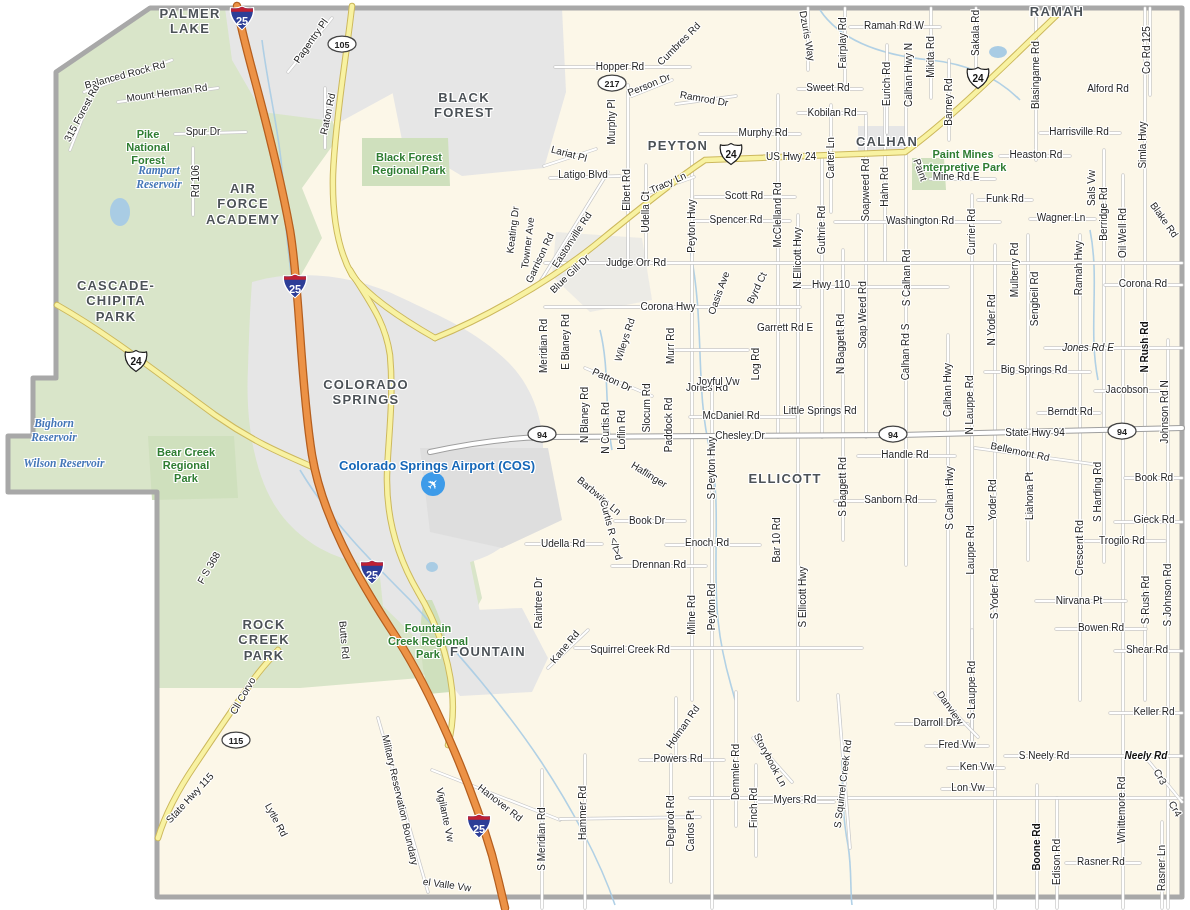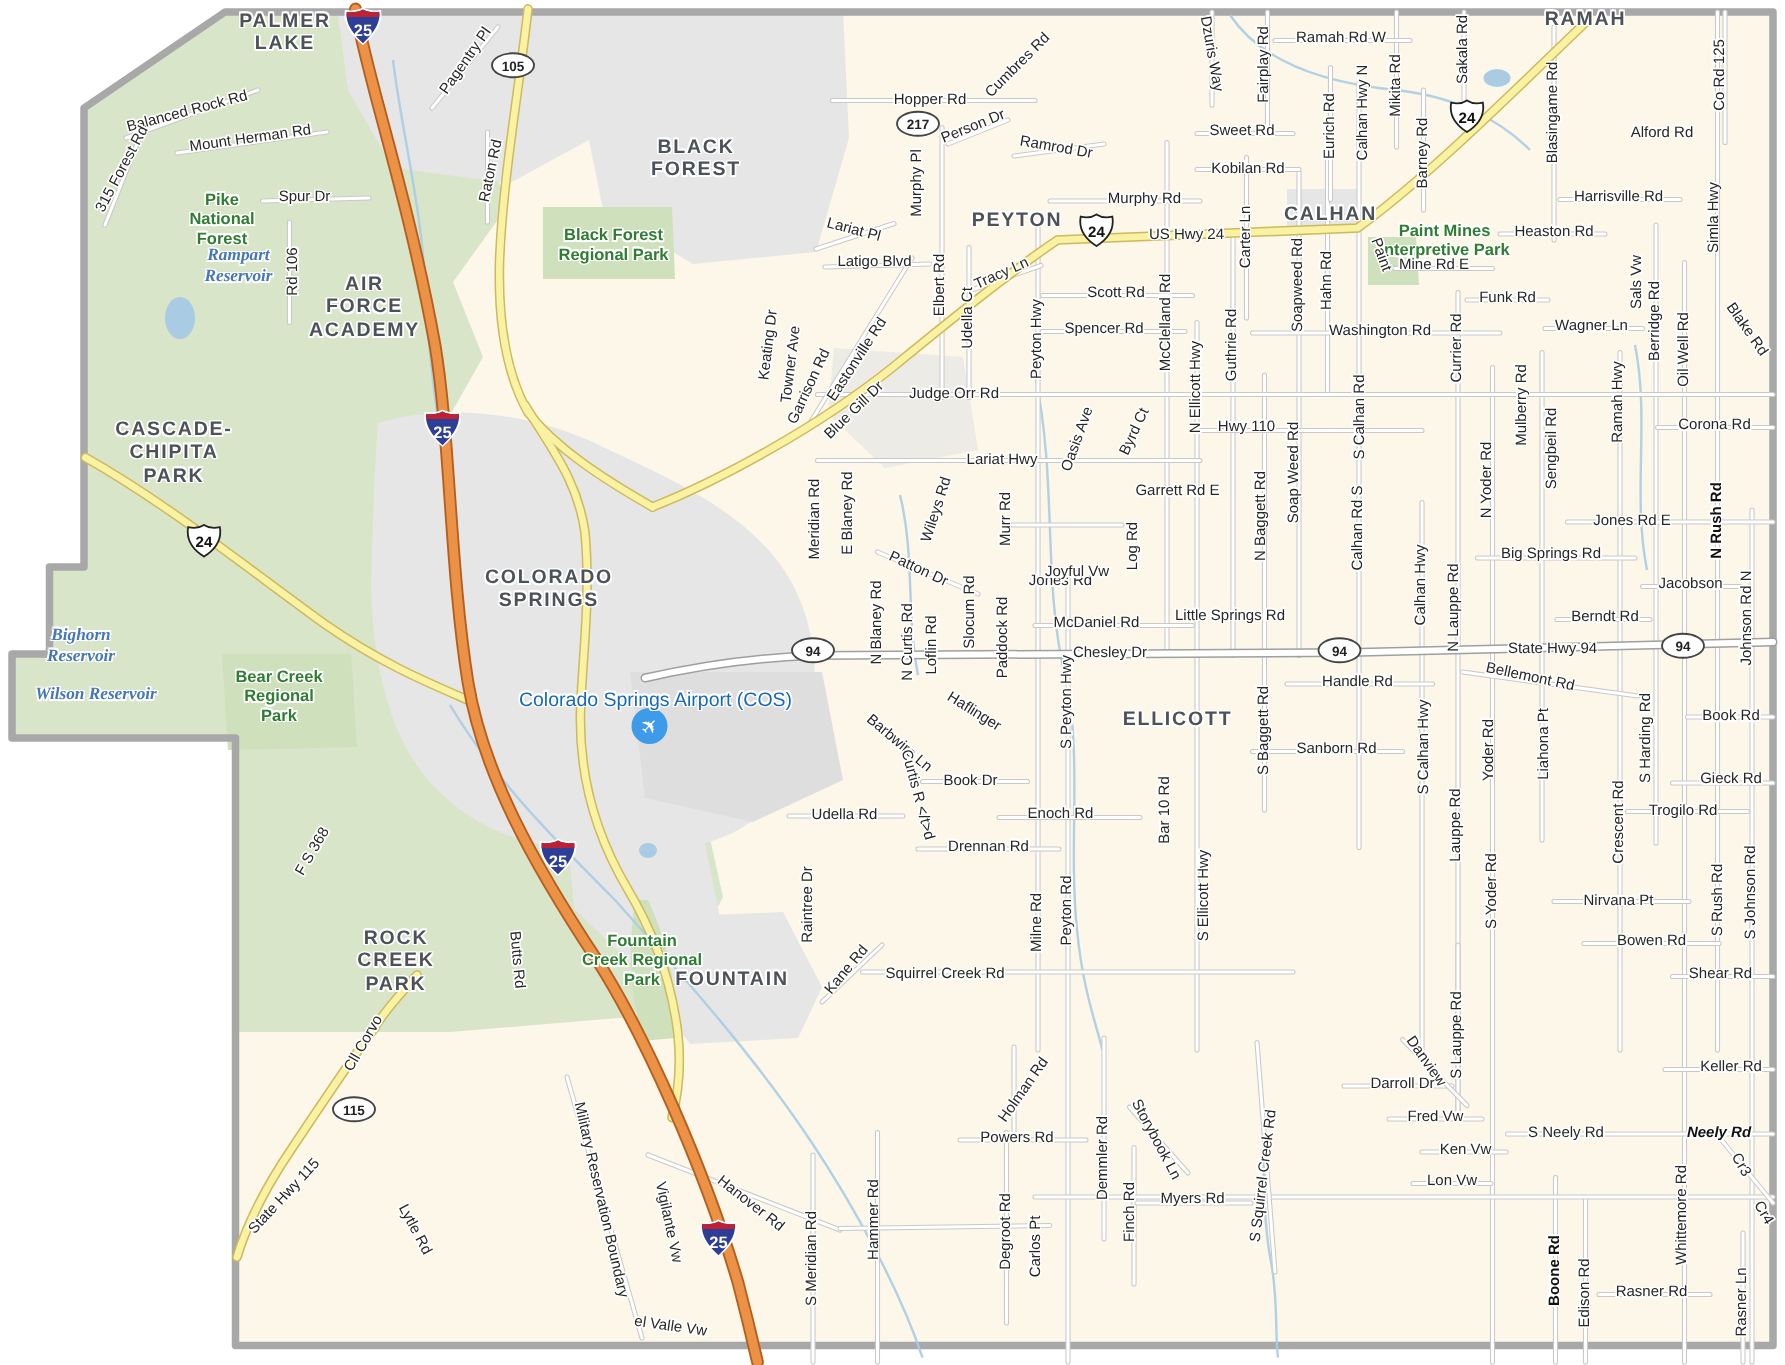--- a/index.html
+++ b/index.html
@@ -481,7 +481,7 @@
       <div class="lbl road" style="left: 540px; top: 258px; transform: translate(-50%, -50%) rotate(-65deg);">Garrison Rd</div>
       <div class="lbl road" style="left: 572px; top: 240px; transform: translate(-50%, -50%) rotate(-57deg);">Eastonville Rd</div>
       <div class="lbl road" style="left: 570px; top: 274px; transform: translate(-50%, -50%) rotate(-44deg);">Blue Gill Dr</div>
-      <div class="lbl road" style="left: 668px; top: 307px; transform: translate(-50%, -50%) rotate(0deg);">Lariat Hwy</div>
+      <div class="lbl road" style="left: 668px; top: 307px; transform: translate(-50%, -50%) rotate(0deg);">Corona Hwy</div>
       <div class="lbl road" style="left: 719px; top: 293px; transform: translate(-50%, -50%) rotate(-70deg);">Oasis Ave</div>
       <div class="lbl road" style="left: 757px; top: 288px; transform: translate(-50%, -50%) rotate(-65deg);">Byrd Ct</div>
       <div class="lbl road" style="left: 544px; top: 346px; transform: translate(-50%, -50%) rotate(-90deg);">Meridian Rd</div>

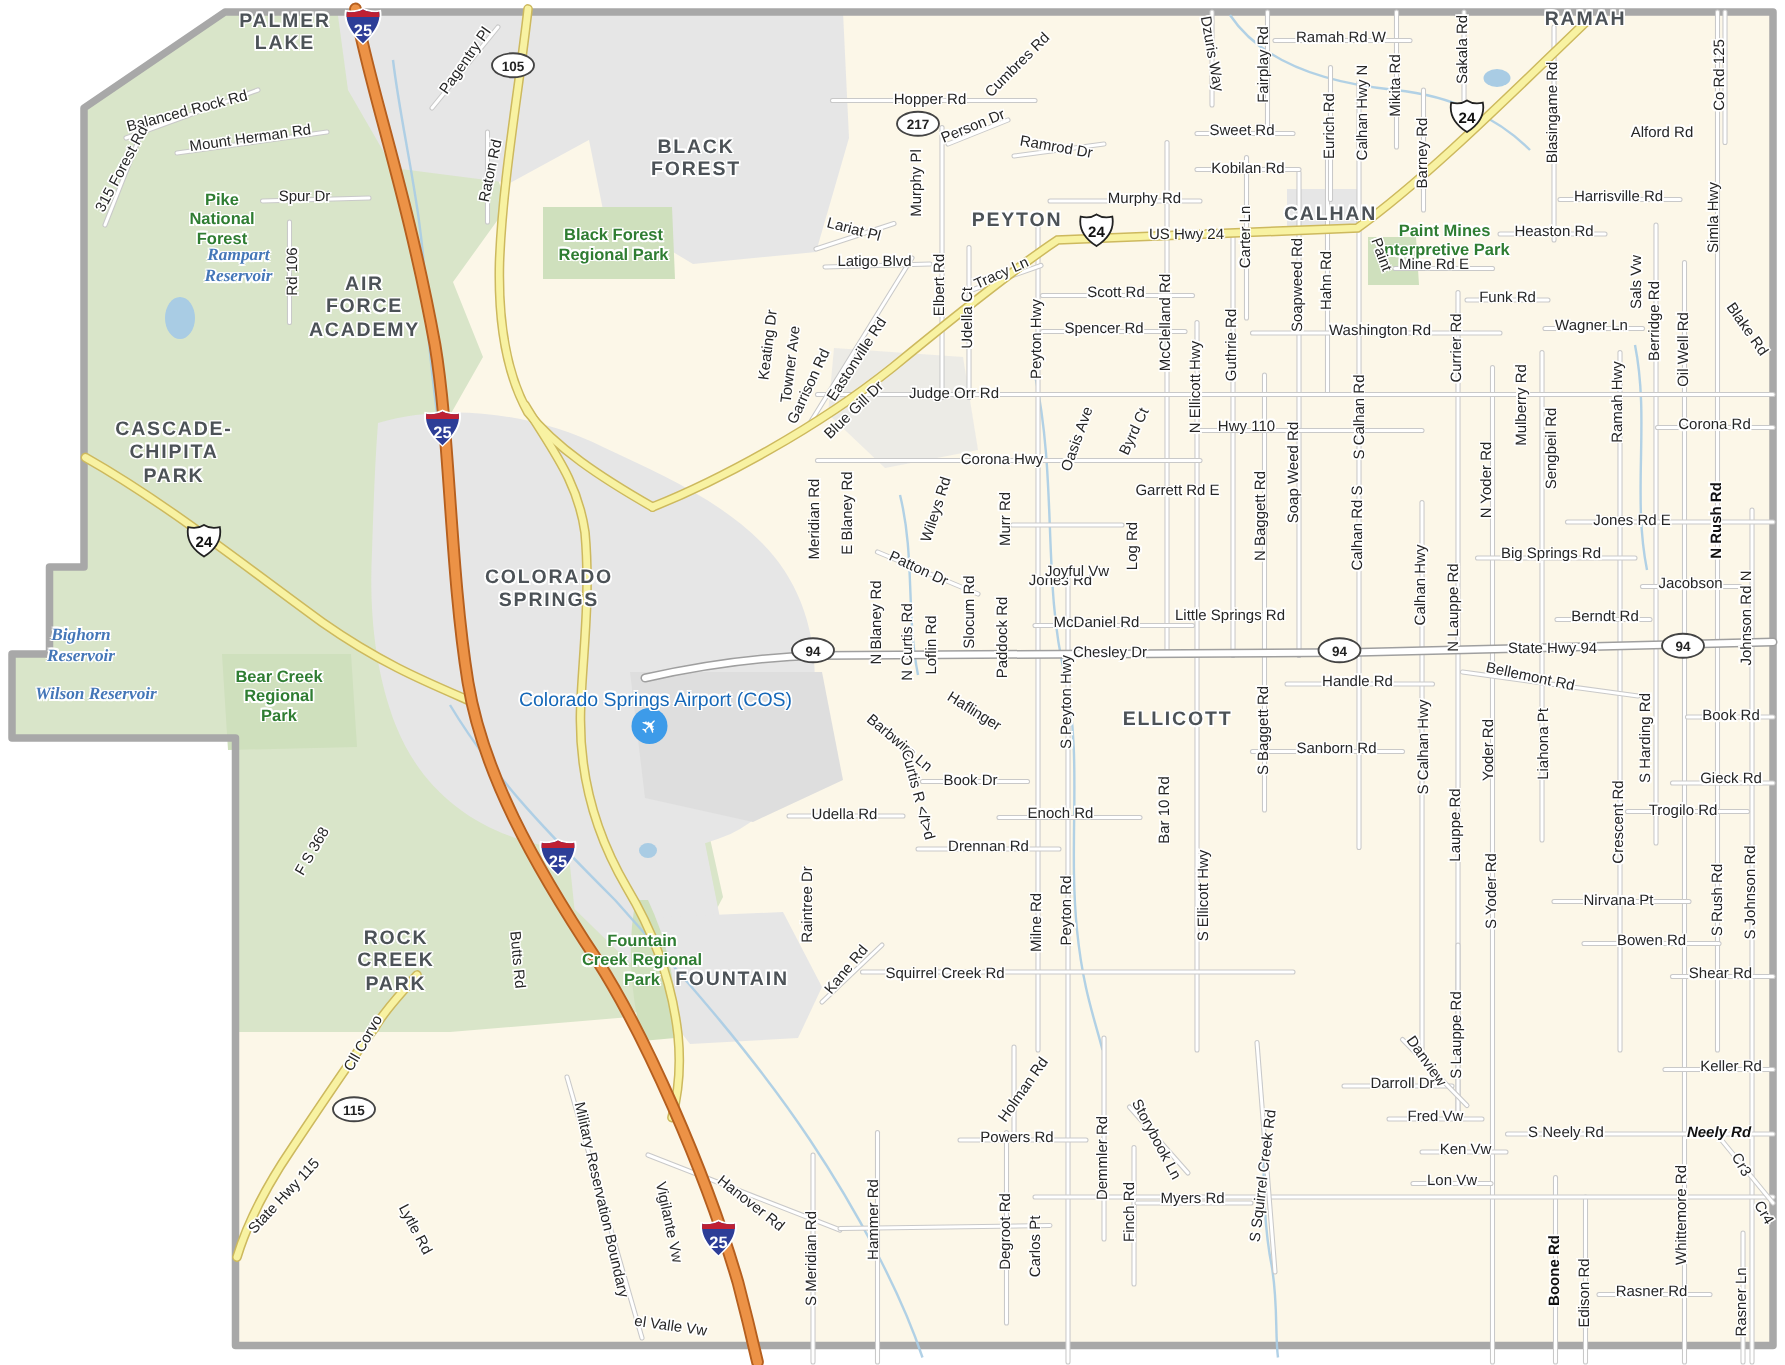--- a/index.html
+++ b/index.html
@@ -502,7 +502,7 @@
       <div class="lbl road" style="left: 1015px; top: 270px; transform: translate(-50%, -50%) rotate(-90deg);">Mulberry Rd</div>
       <div class="lbl road" style="left: 1035px; top: 299px; transform: translate(-50%, -50%) rotate(-90deg);">Sengbeil Rd</div>
       <div class="lbl road" style="left: 992px; top: 320px; transform: translate(-50%, -50%) rotate(-90deg);">N Yoder Rd</div>
-      <div class="lbl road" style="left: 1088px; top: 348px; transform: translate(-50%, -50%) rotate(0deg);">Jones Rd E</div>
+      <div class="lbl road" style="left: 1088px; top: 348px; transform: translate(-50%, -50%) rotate(0deg); font-style: italic;">Jones Rd E</div>
       <div class="lbl road" style="left: 1034px; top: 370px; transform: translate(-50%, -50%) rotate(0deg);">Big Springs Rd</div>
       <div class="lbl road" style="left: 1127px; top: 390px; transform: translate(-50%, -50%) rotate(0deg);">Jacobson</div>
       <div class="lbl road" style="left: 1070px; top: 412px; transform: translate(-50%, -50%) rotate(0deg);">Berndt Rd</div>

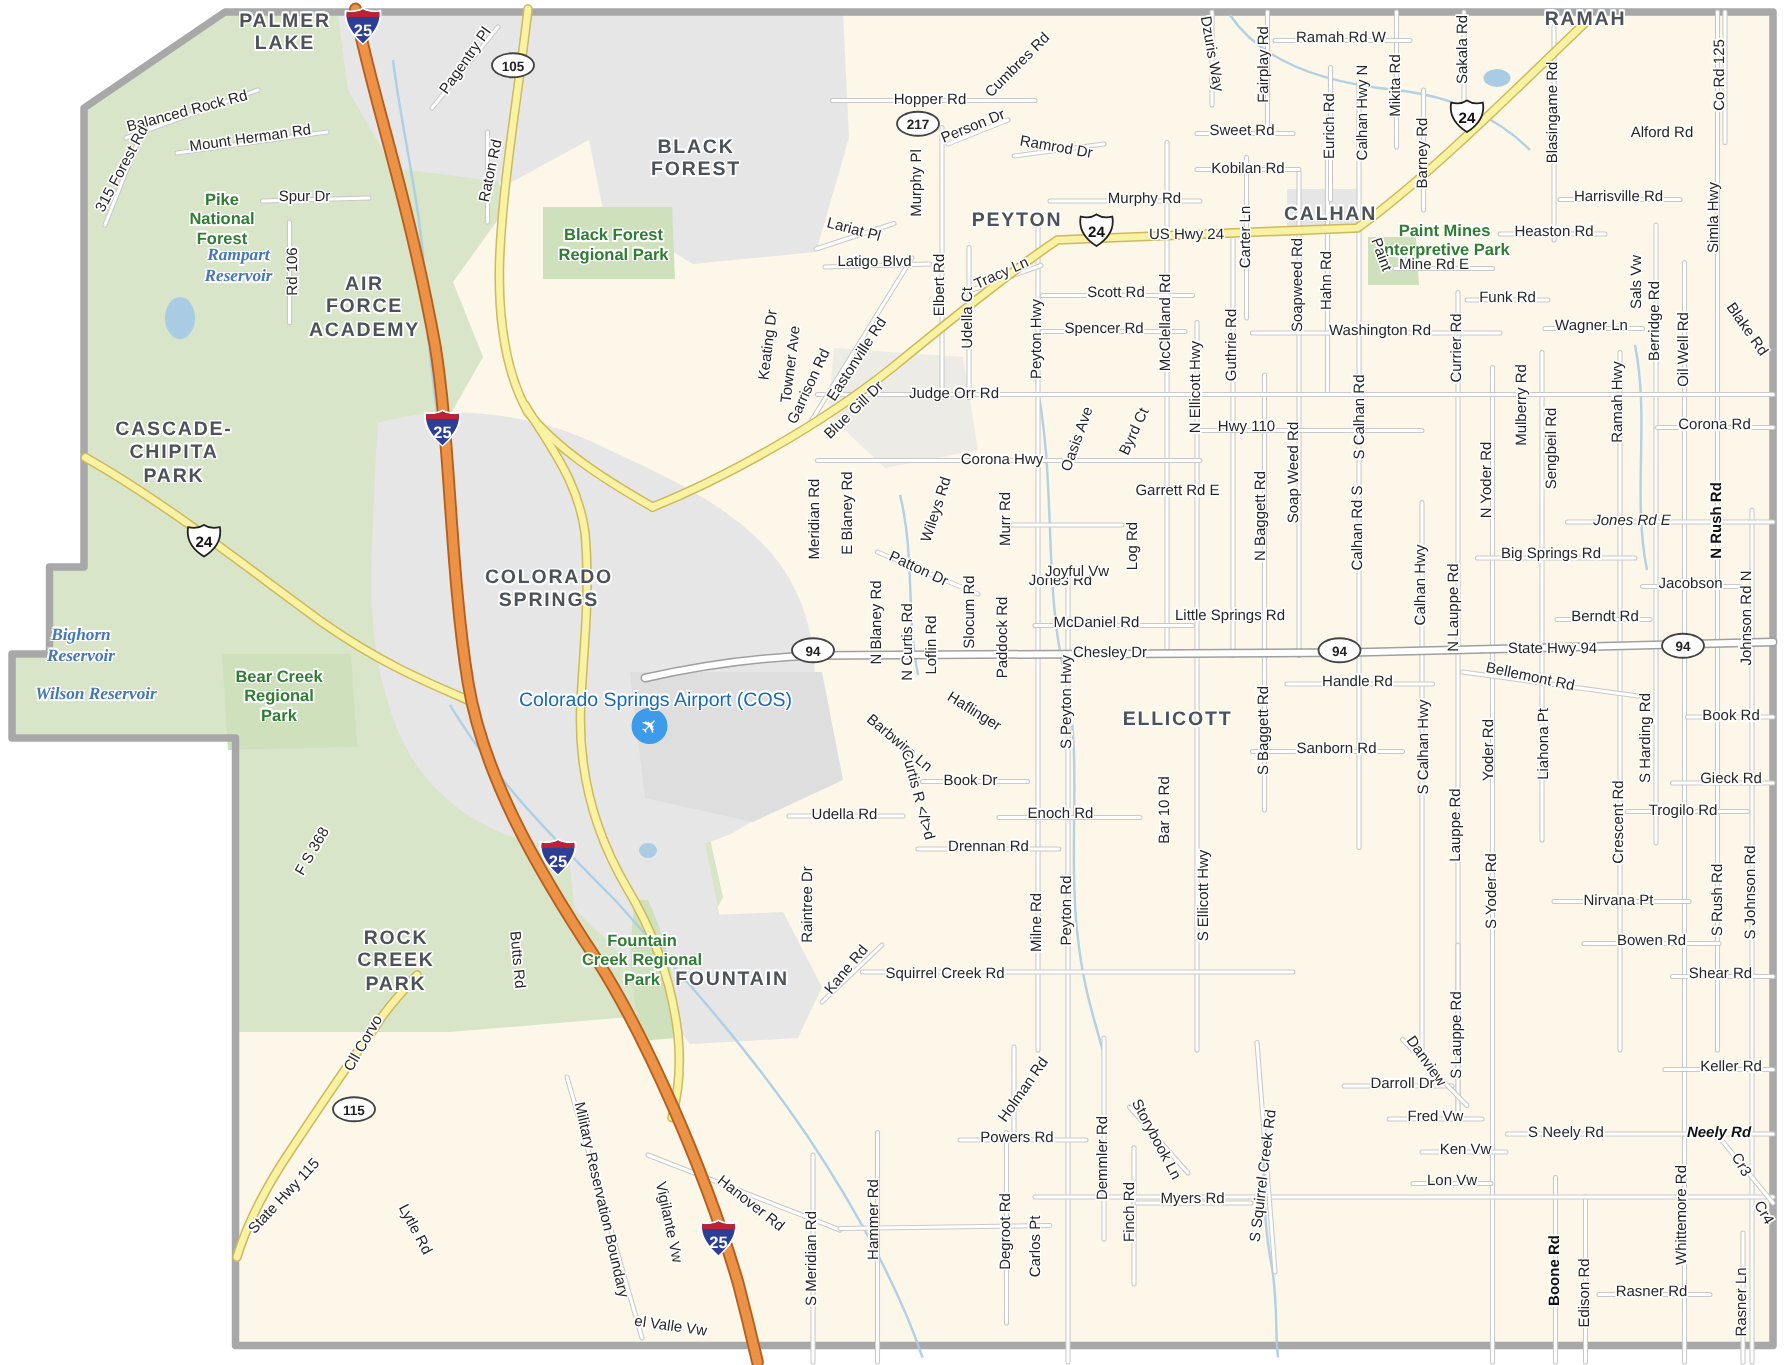--- a/index.html
+++ b/index.html
@@ -27,7 +27,7 @@
   .city{font-size:13px;font-weight:bold;color:#4c5257;letter-spacing:1.2px;}
   .park{font-size:11px;font-weight:bold;color:#2f7d32;}
   .water{font-family:"Liberation Serif",serif;font-style:italic;color:#4577b8;font-size:11.5px;font-weight:bold;}
-  .airport{font-size:13px;font-weight:normal;color:#1668b8;}
+  .airport{font-size:13px;font-weight:bold;color:#1668b8;}
   .roadb{font-weight:bold;color:#111;}
   .roadbi{font-weight:bold;font-style:italic;color:#111;}
   .shield{position:absolute;transform:translate(-50%,-50%);}

